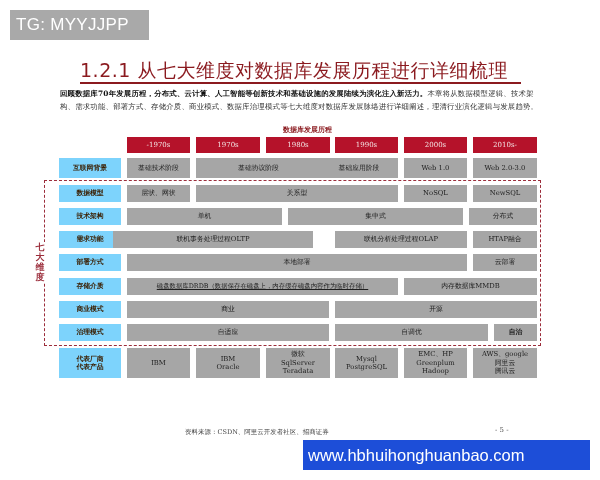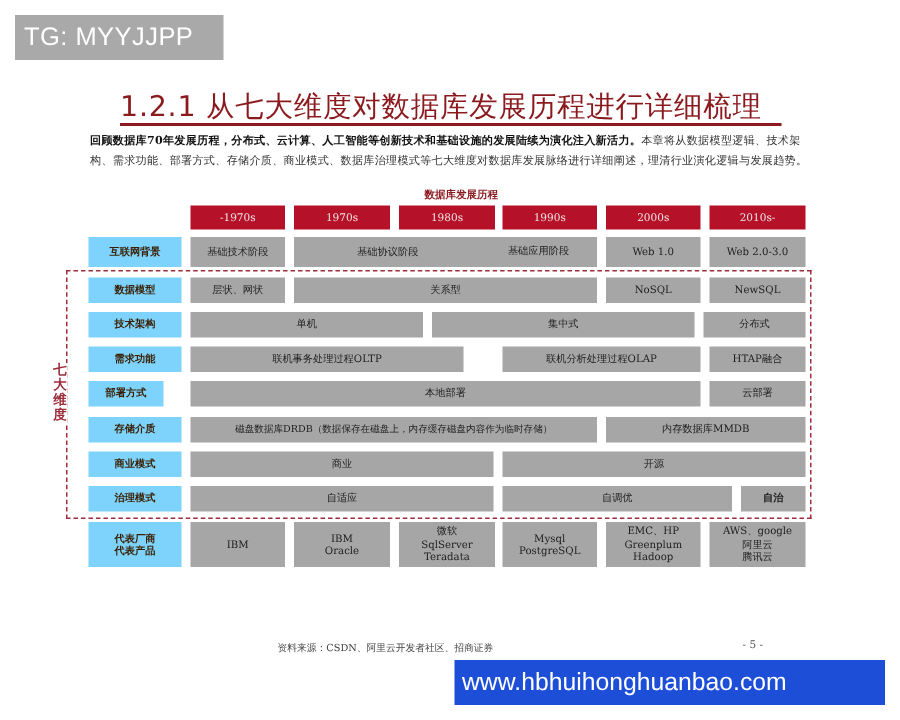--- a/index.html
+++ b/index.html
@@ -104,7 +104,7 @@
 <div class="cell gray" style="left:469px;top:208px;width:68px;height:17px;">分布式</div>
 
 <div class="cell lbl" style="left:59px;top:231px;width:62px;height:17px;">需求功能</div>
-<div class="cell gray" style="left:127px;top:231px;width:182px;height:17px;">联机事务处理过程OLTP</div>
+<div class="cell gray" style="left:113px;top:231px;width:200px;height:17px;">联机事务处理过程OLTP</div>
 <div class="cell gray" style="left:335px;top:231px;width:132px;height:17px;">联机分析处理过程OLAP</div>
 <div class="cell gray" style="left:473px;top:231px;width:64px;height:17px;">HTAP融合</div>
 

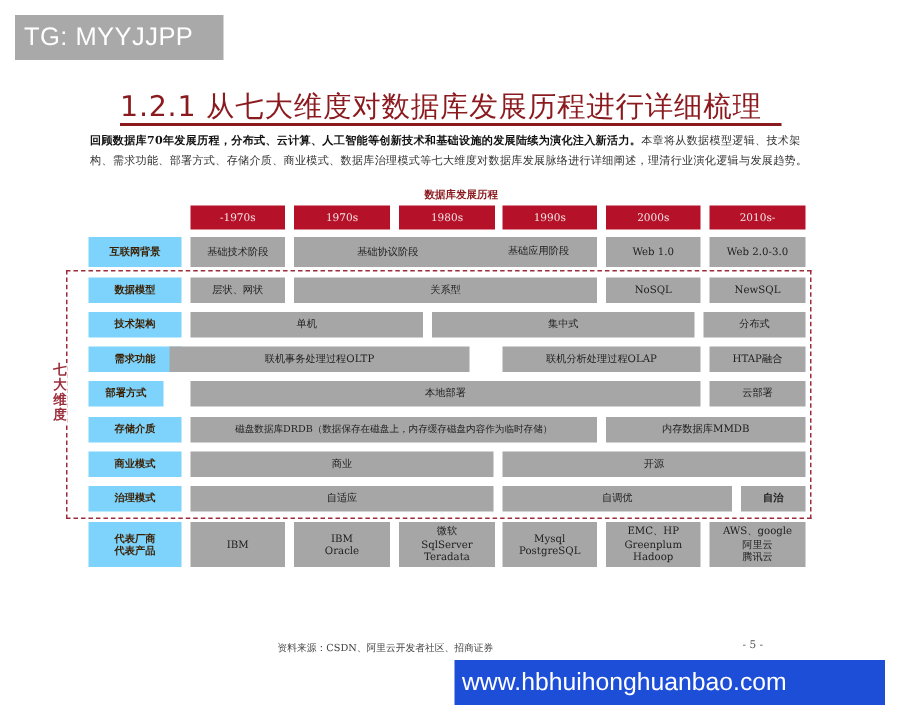--- a/index.html
+++ b/index.html
@@ -108,7 +108,7 @@
 <div class="cell gray" style="left:335px;top:231px;width:132px;height:17px;">联机分析处理过程OLAP</div>
 <div class="cell gray" style="left:473px;top:231px;width:64px;height:17px;">HTAP融合</div>
 
-<div class="cell lbl" style="left:59px;top:254px;width:50px;height:17px;">部署方式</div>
+<div class="cell lbl" style="left:59px;top:254px;width:62px;height:17px;">部署方式</div>
 <div class="cell gray" style="left:127px;top:254px;width:340px;height:17px;">本地部署</div>
 <div class="cell gray" style="left:473px;top:254px;width:64px;height:17px;">云部署</div>
 

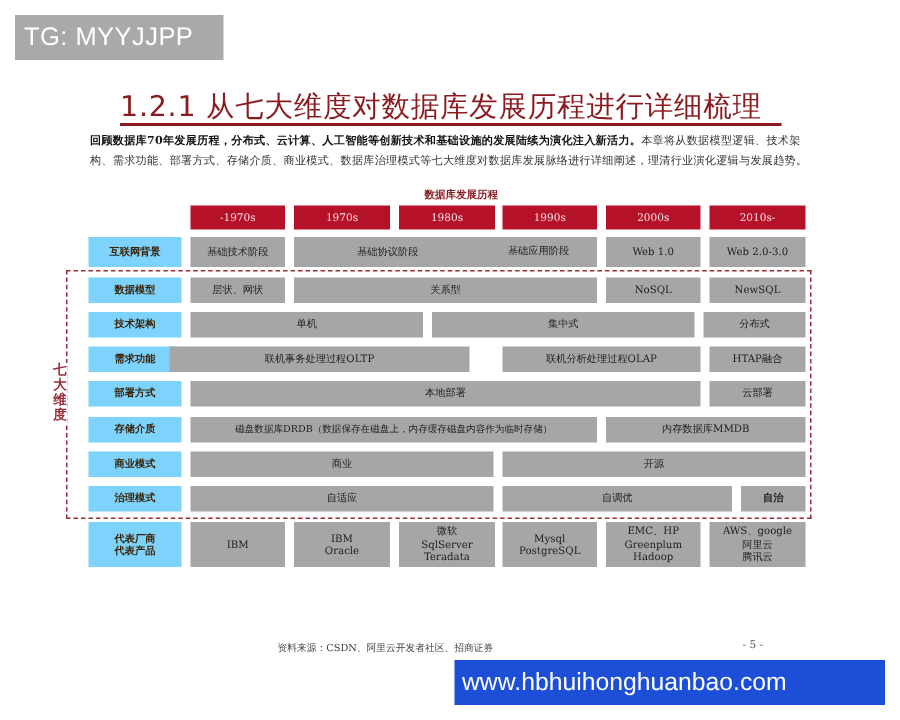--- a/index.html
+++ b/index.html
@@ -113,7 +113,7 @@
 <div class="cell gray" style="left:473px;top:254px;width:64px;height:17px;">云部署</div>
 
 <div class="cell lbl" style="left:59px;top:278px;width:62px;height:17px;">存储介质</div>
-<div class="cell gray" style="left:127px;top:278px;width:271px;height:17px;font-size:6.4px;">磁盘数据库DRDB（数据保存在磁盘上，内存缓存磁盘内容作为临时存储）</div>
+<div class="cell gray" style="left:127px;top:278px;width:271px;height:17px;font-size:6.4px;text-decoration:underline;">磁盘数据库DRDB（数据保存在磁盘上，内存缓存磁盘内容作为临时存储）</div>
 <div class="cell gray" style="left:404px;top:278px;width:133px;height:17px;">内存数据库MMDB</div>
 
 <div class="cell lbl" style="left:59px;top:301px;width:62px;height:17px;">商业模式</div>

